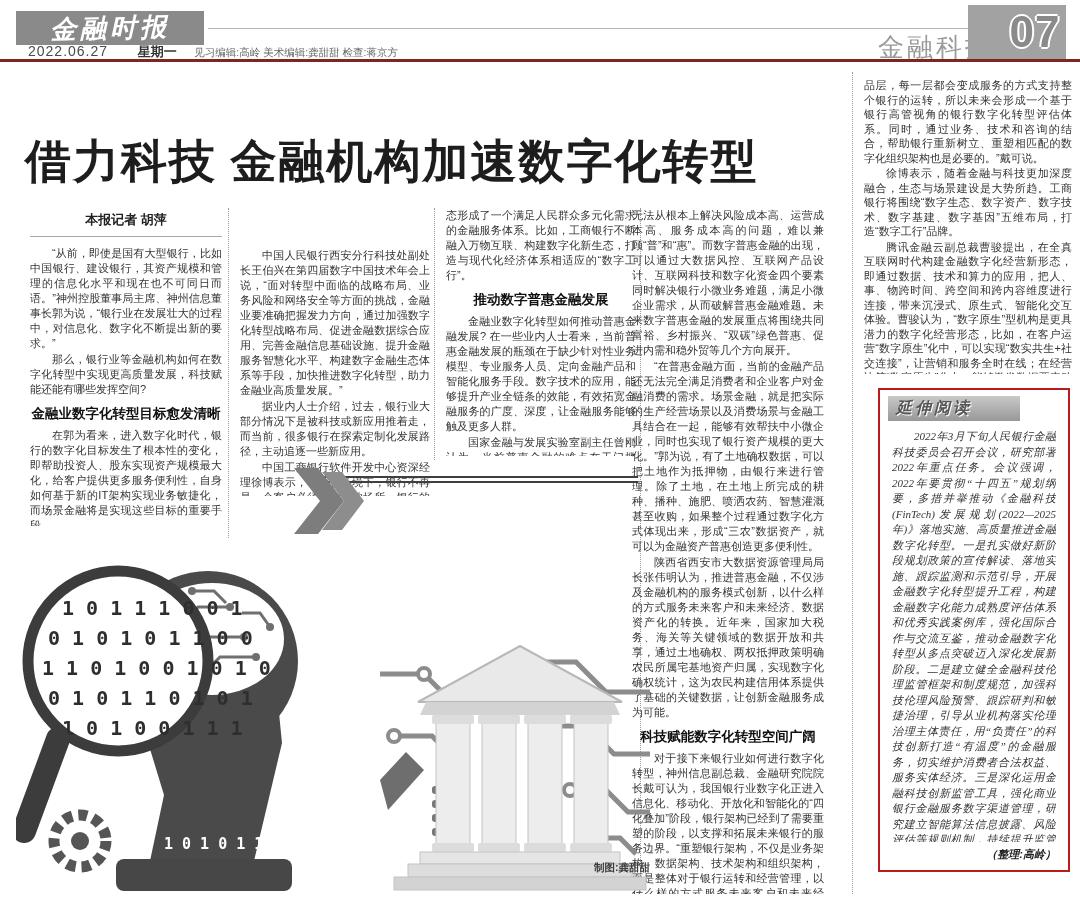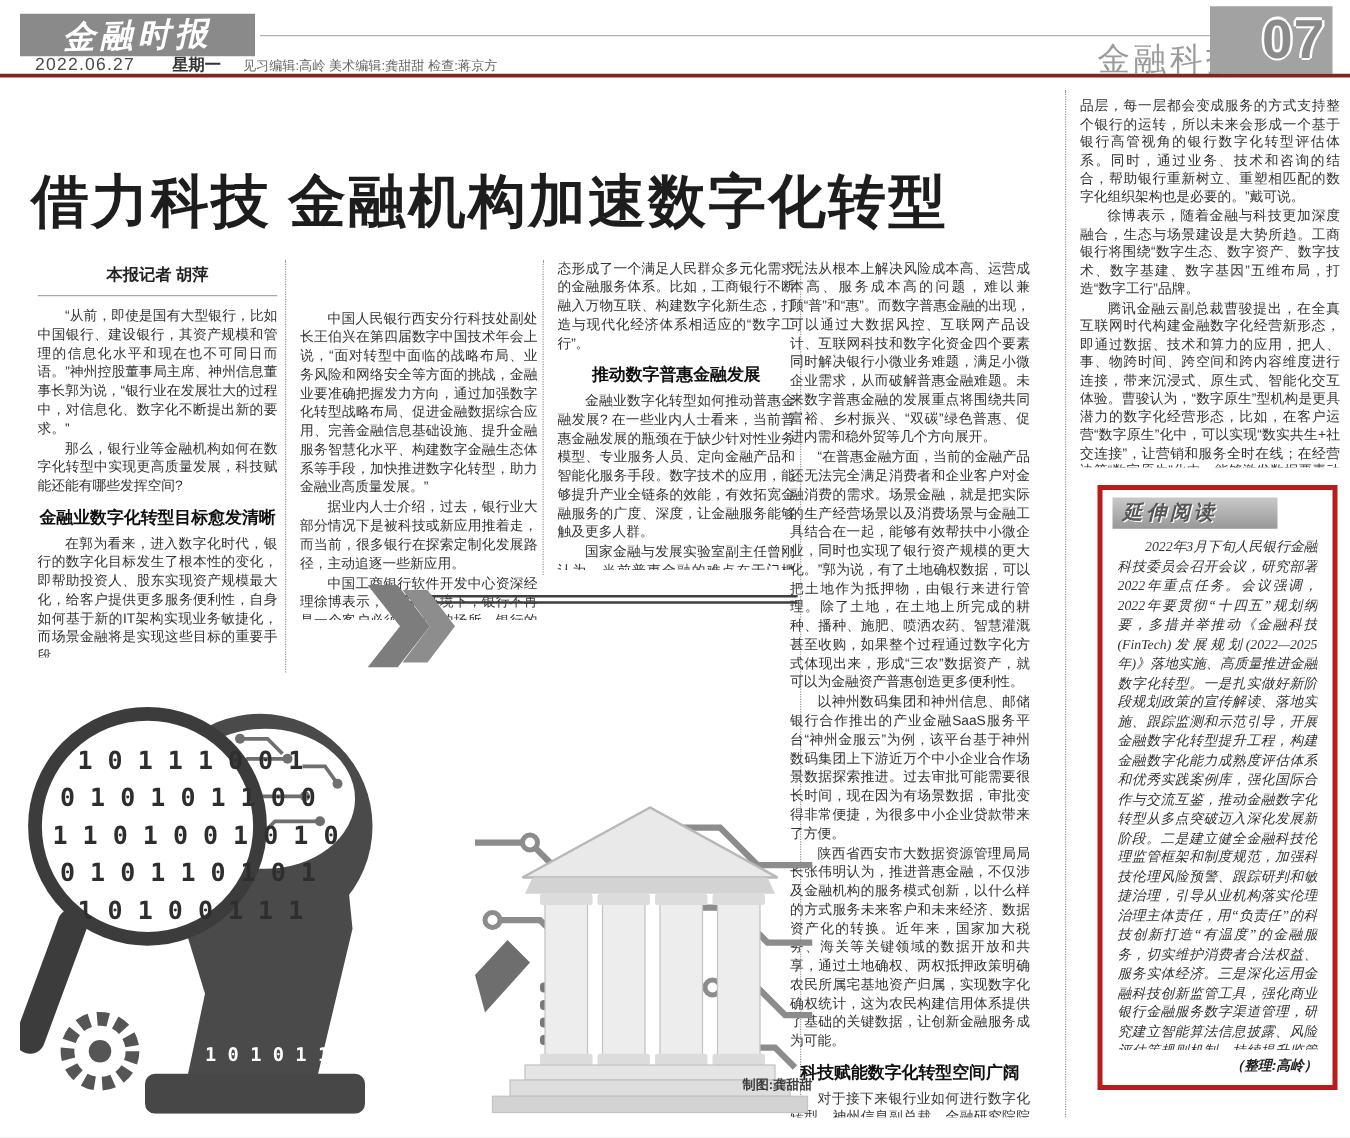--- a/index.html
+++ b/index.html
@@ -44,7 +44,7 @@
   .pq-rule{margin:10px 0 0 18px;height:3px;border-top:2px solid #3f3f3f;border-bottom:2px solid #3f3f3f;}
 
   
-  .ext{position:absolute;left:878px;top:388px;width:192px;height:484px;border:4px solid #b91c1c;
+  .ext{position:absolute;left:878px;top:388px;width:192px;height:484px;border:2px solid #b91c1c;
        box-sizing:border-box;padding:8px 12px 8px;display:flex;flex-direction:column;background:#fff;}
   .ext-titlebar{margin:-2px 0 8px -4px;width:116px;background:linear-gradient(180deg,#c9c9c9,#989898);
        padding:2px 8px;}

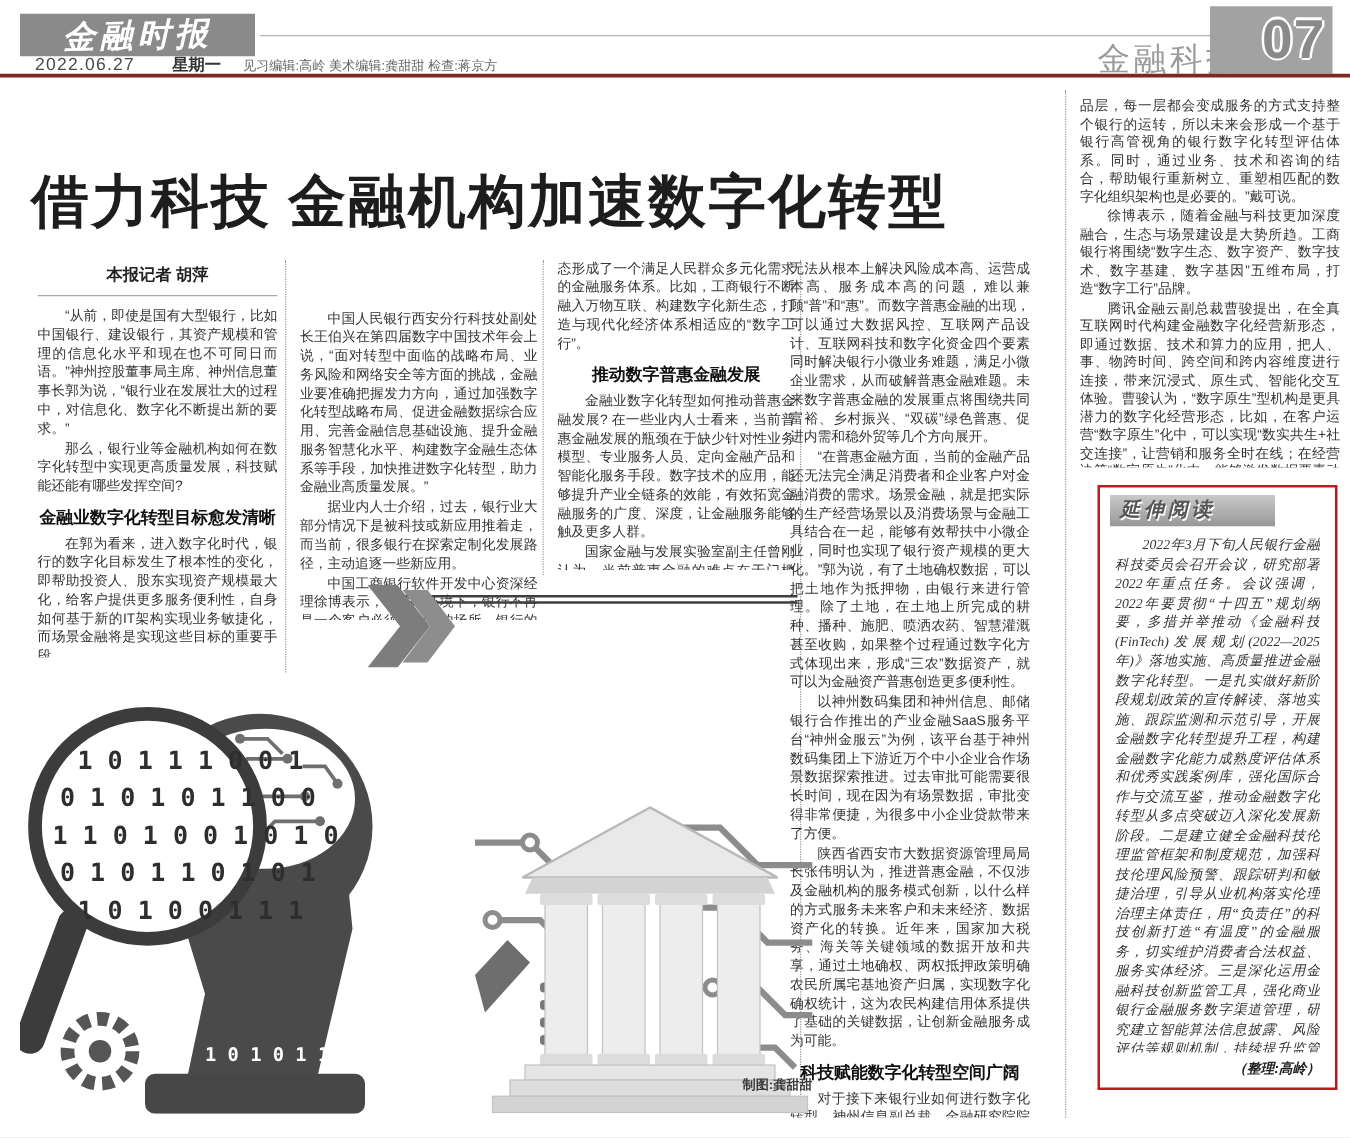--- a/index.html
+++ b/index.html
@@ -111,7 +111,6 @@
   <div class="col" style="left:632px;top:208px;width:192px;height:686px;">
     <p class="noindent">无法从根本上解决风险成本高、运营成本高、服务成本高的问题，难以兼顾“普”和“惠”。而数字普惠金融的出现，可以通过大数据风控、互联网产品设计、互联网科技和数字化资金四个要素同时解决银行小微业务难题，满足小微企业需求，从而破解普惠金融难题。未来数字普惠金融的发展重点将围绕共同富裕、乡村振兴、“双碳”绿色普惠、促进内需和稳外贸等几个方向展开。</p>
     <p>“在普惠金融方面，当前的金融产品还无法完全满足消费者和企业客户对金融消费的需求。场景金融，就是把实际的生产经营场景以及消费场景与金融工具结合在一起，能够有效帮扶中小微企业，同时也实现了银行资产规模的更大化。”郭为说，有了土地确权数据，可以把土地作为抵押物，由银行来进行管理。除了土地，在土地上所完成的耕种、播种、施肥、喷洒农药、智慧灌溉甚至收购，如果整个过程通过数字化方式体现出来，形成“三农”数据资产，就可以为金融资产普惠创造更多便利性。</p>
-    <p>以神州数码集团和神州信息、邮储银行合作推出的产业金融SaaS服务平台“神州金服云”为例，该平台基于神州数码集团上下游近万个中小企业合作场景数据探索推进。过去审批可能需要很长时间，现在因为有场景数据，审批变得非常便捷，为很多中小企业贷款带来了方便。</p>
     <p>陕西省西安市大数据资源管理局局长张伟明认为，推进普惠金融，不仅涉及金融机构的服务模式创新，以什么样的方式服务未来客户和未来经济、数据资产化的转换。近年来，国家加大税务、海关等关键领域的数据开放和共享，通过土地确权、两权抵押政策明确农民所属宅基地资产归属，实现数字化确权统计，这为农民构建信用体系提供了基础的关键数据，让创新金融服务成为可能。</p>
     <div class="subhead">科技赋能数字化转型空间广阔</div>
     <p>对于接下来银行业如何进行数字化转型，神州信息副总裁、金融研究院院长戴可认为，我国银行业数字化正进入信息化、移动化、开放化和智能化的“四化叠加”阶段，银行架构已经到了需要重塑的阶段，以支撑和拓展未来银行的服务边界。“重塑银行架构，不仅是业务架构、数据架构、技术架构和组织架构，而是整体对于银行运转和经营管理，以什么样的方式服务未来客户和未来经济，这是从上到下体系的变化。未来银行架构应该提供基于业务视角的XaaS服务，不管是业务作为服务层还是产</p>

